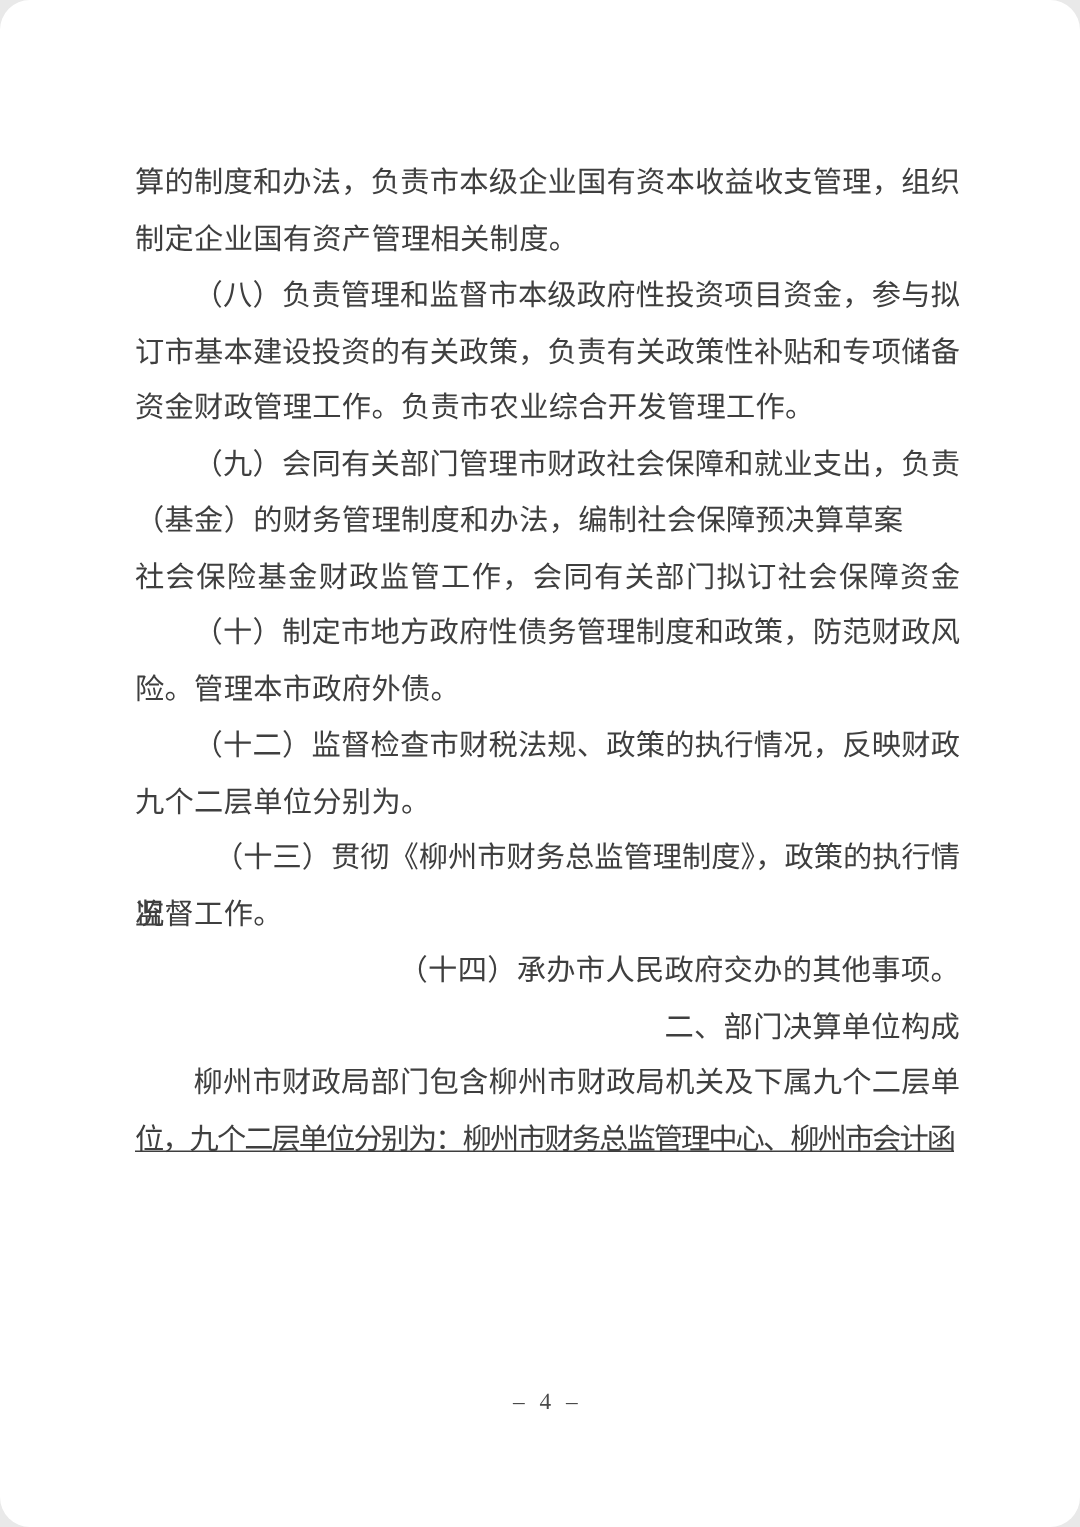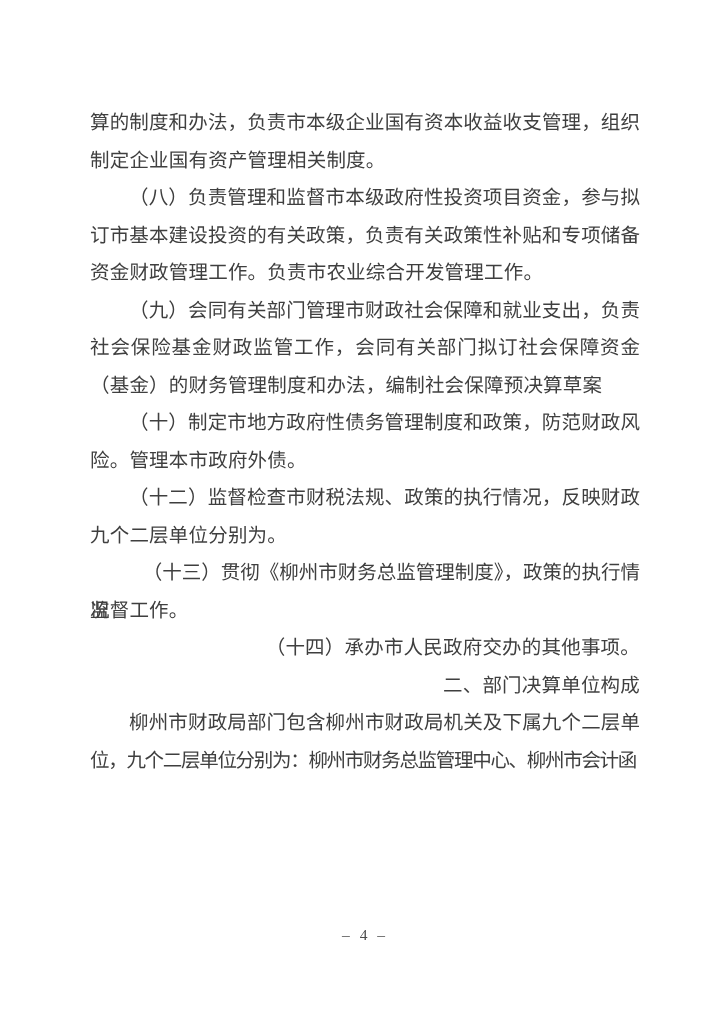--- a/index.html
+++ b/index.html
@@ -16,6 +16,7 @@
     font-family: "Liberation Serif", "DejaVu Serif", serif;
     color: #3f3f3f;
     overflow: hidden;
+    border-radius: 20px;
   }
   .content {
     position: absolute;

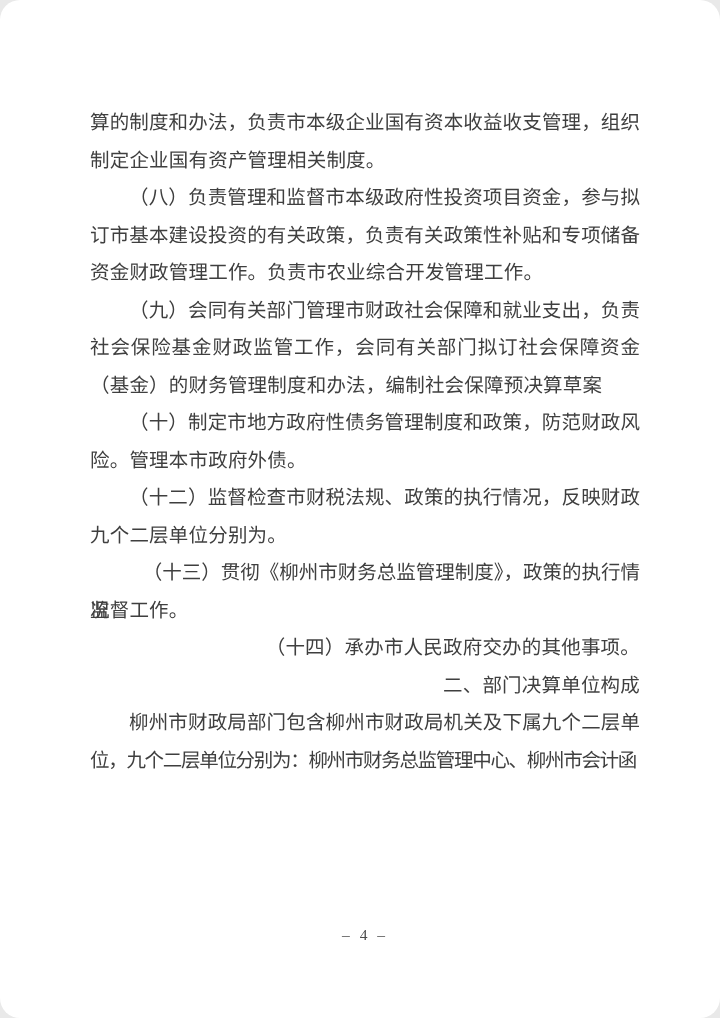--- a/index.html
+++ b/index.html
@@ -79,8 +79,8 @@
       </div>
       <div class="paragraph">
         <div class="line justify indent">（九）会同有关部门管理市财政社会保障和就业支出，负责</div>
+        <div class="line">（基金）的财务管理制度和办法，编制社会保障预决算草案</div>
         <div class="line justify">社会保险基金财政监管工作，会同有关部门拟订社会保障资金</div>
-        <div class="line">（基金）的财务管理制度和办法，编制社会保障预决算草案</div>
       </div>
       <div class="paragraph">
         <div class="line justify indent">（十）制定市地方政府性债务管理制度和政策，防范财政风</div>

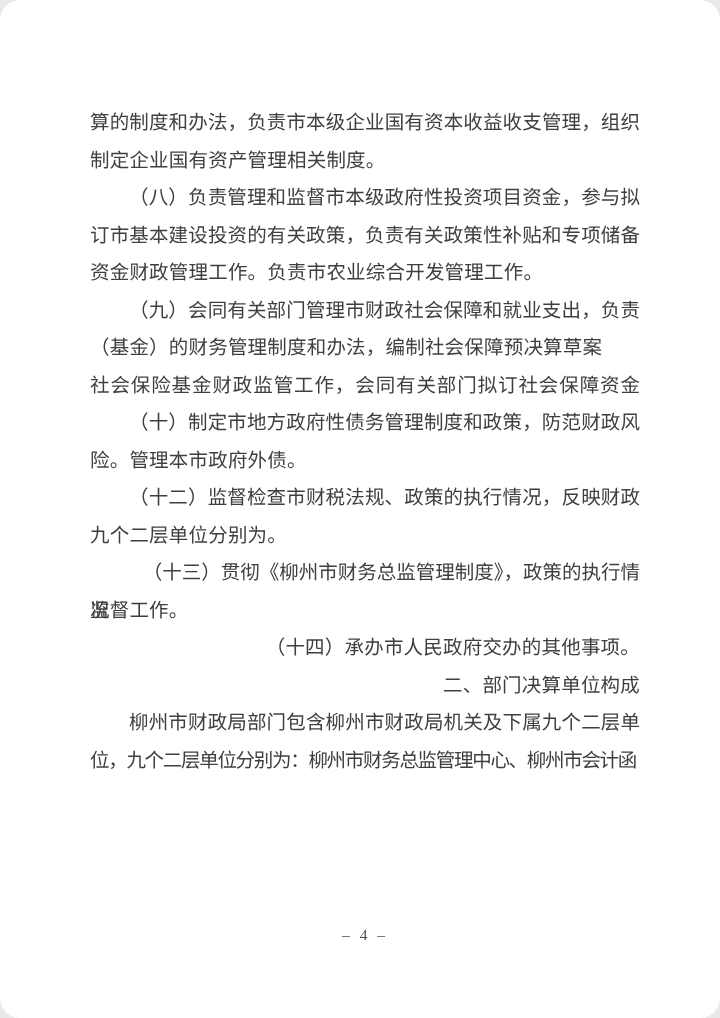--- a/index.html
+++ b/index.html
@@ -50,6 +50,7 @@
     letter-spacing: -1.3px;
     text-align: right;
     text-align-last: left;
+    text-decoration: underline;
   }
   .footer {
     position: absolute;

